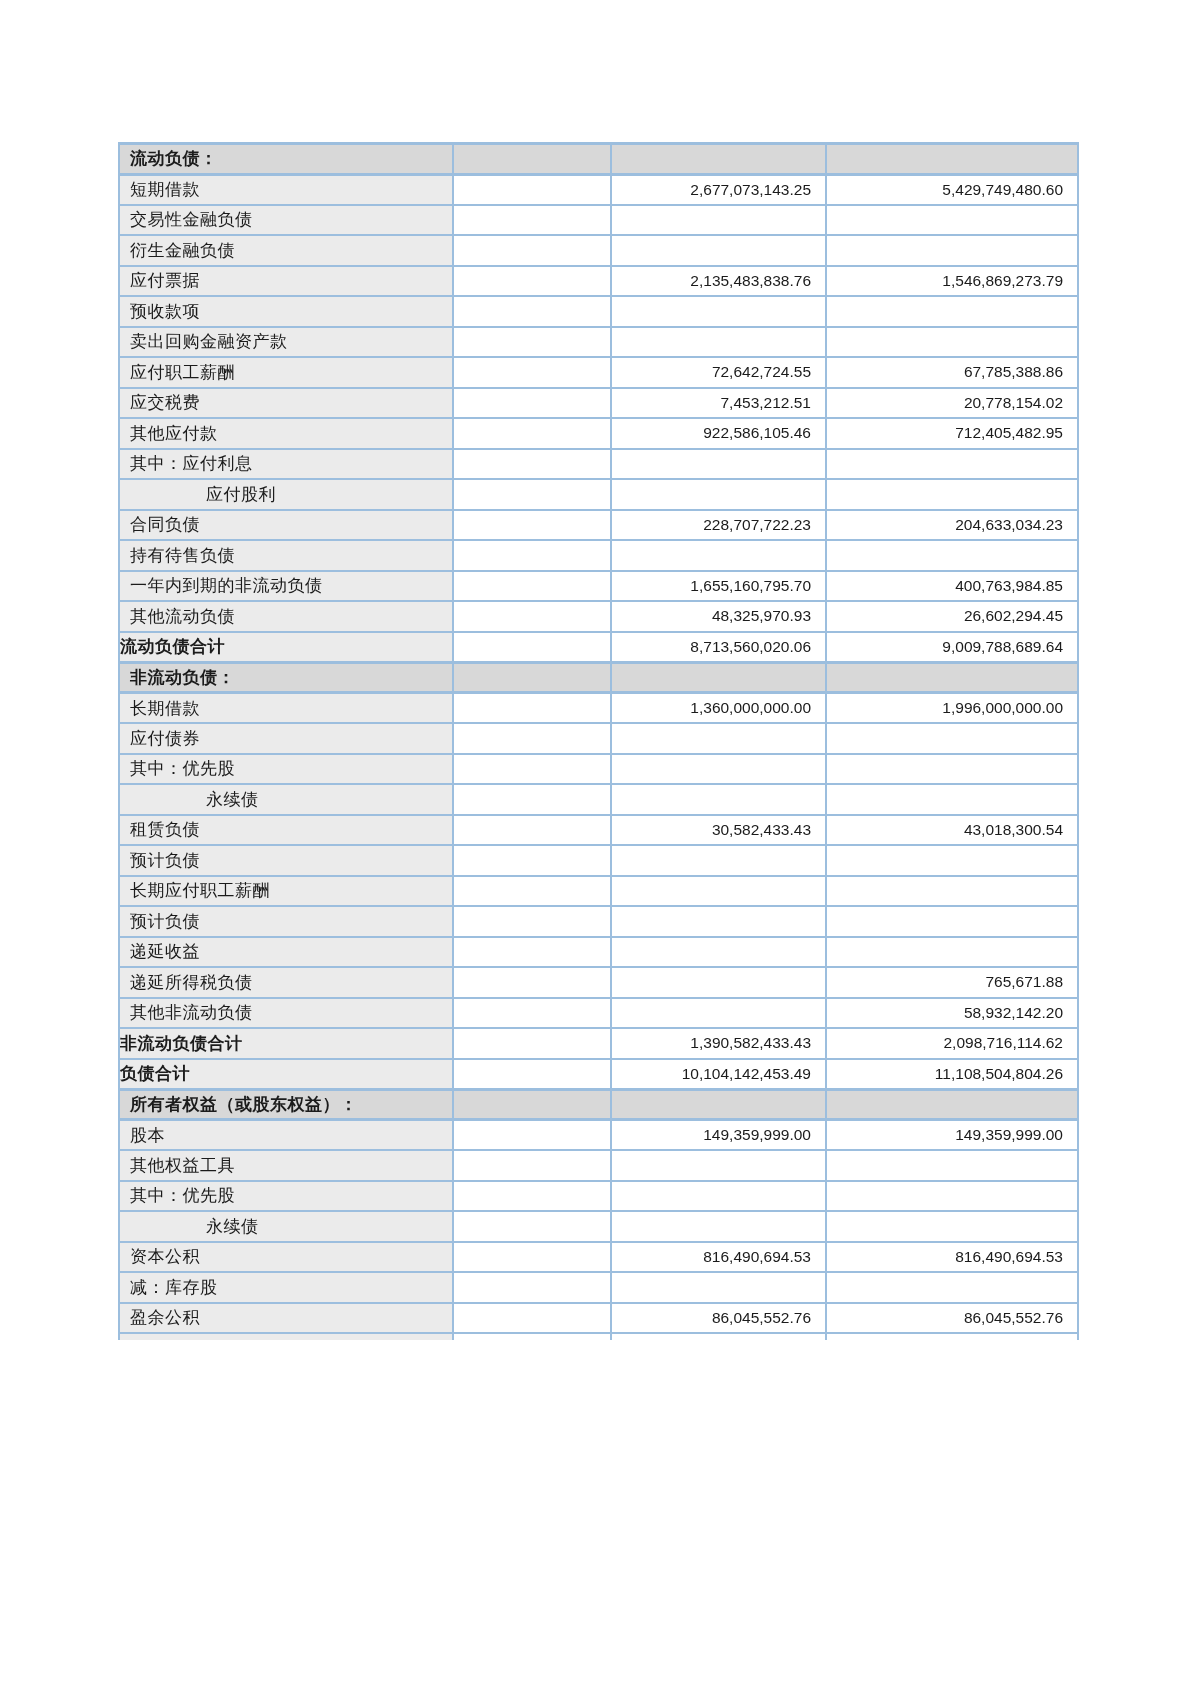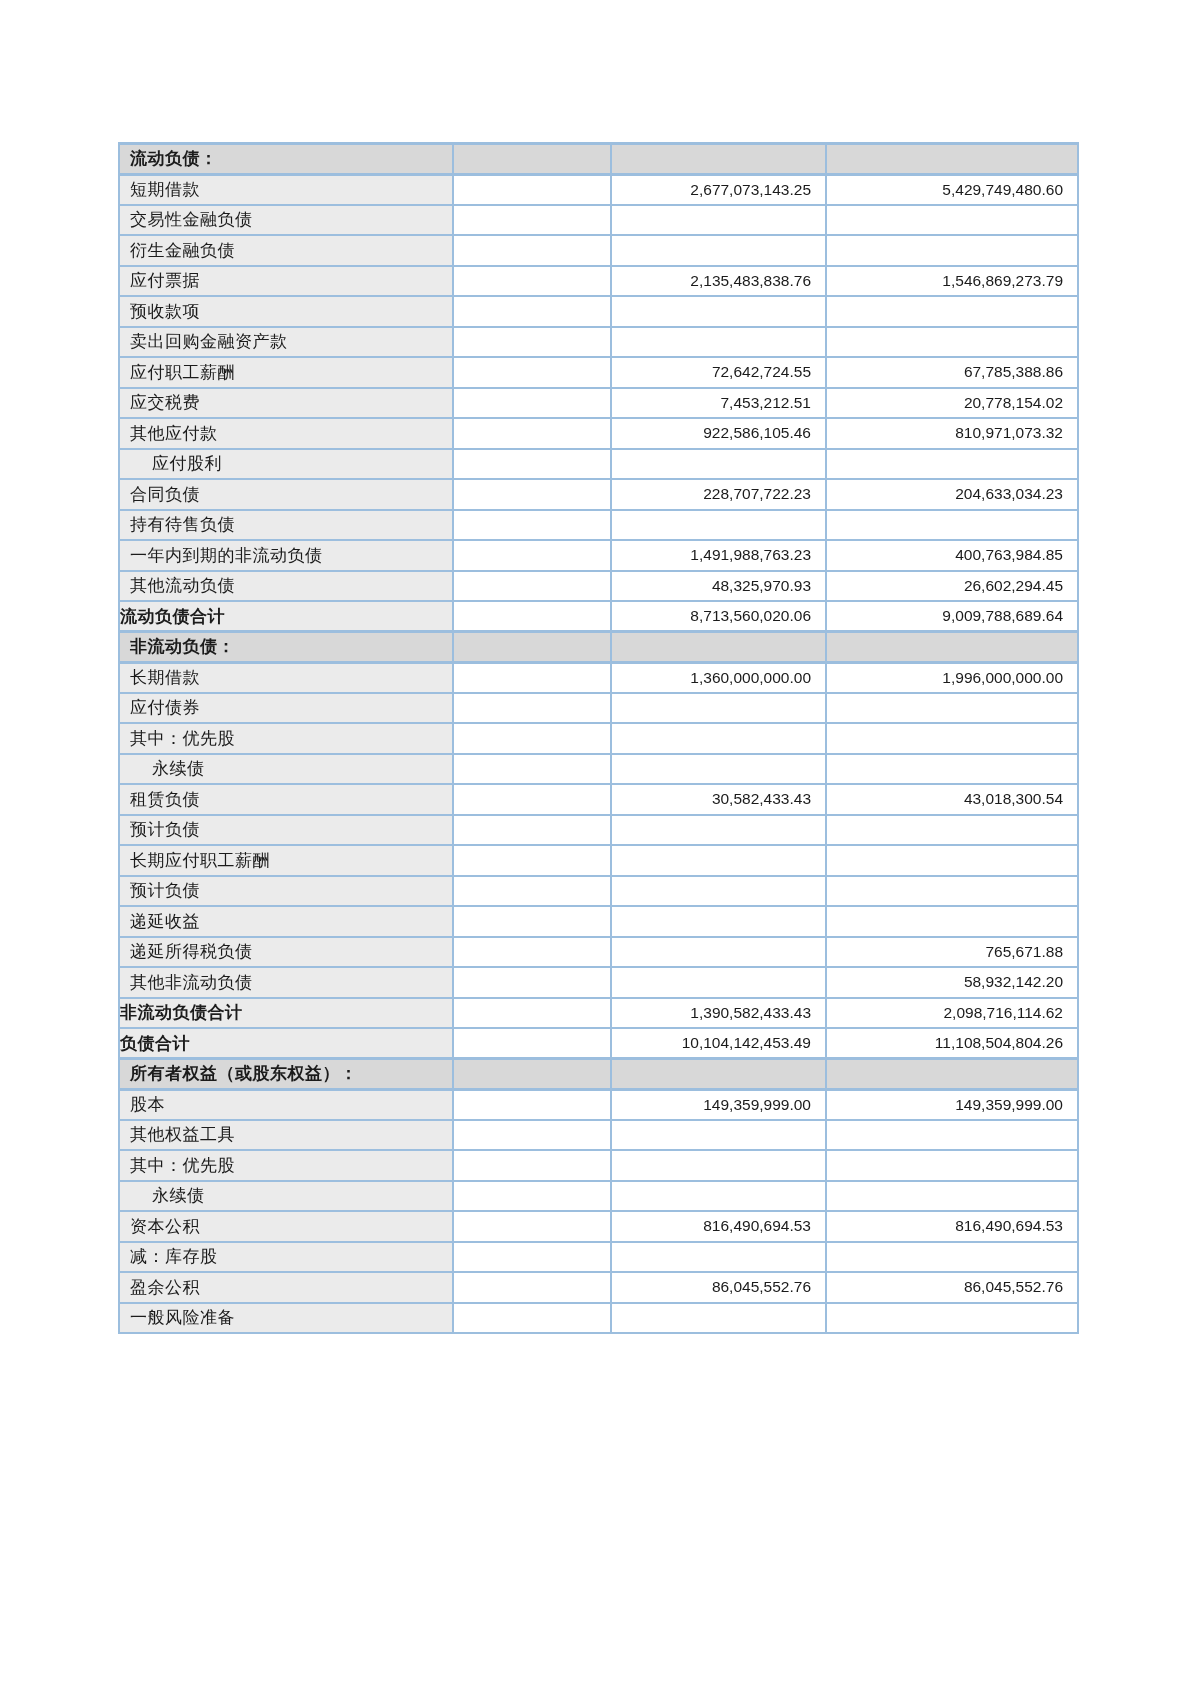--- a/index.html
+++ b/index.html
@@ -145,7 +145,7 @@
           <td class="c-label">其他应付款</td>
           <td class="c-note"></td>
           <td class="c-val">922,586,105.46</td>
-          <td class="c-val">810,971,073.32</td>
+          <td class="c-val">712,405,482.95</td>
         </tr>
         <tr class="row-sub">
           <td class="c-label">应付股利</td>

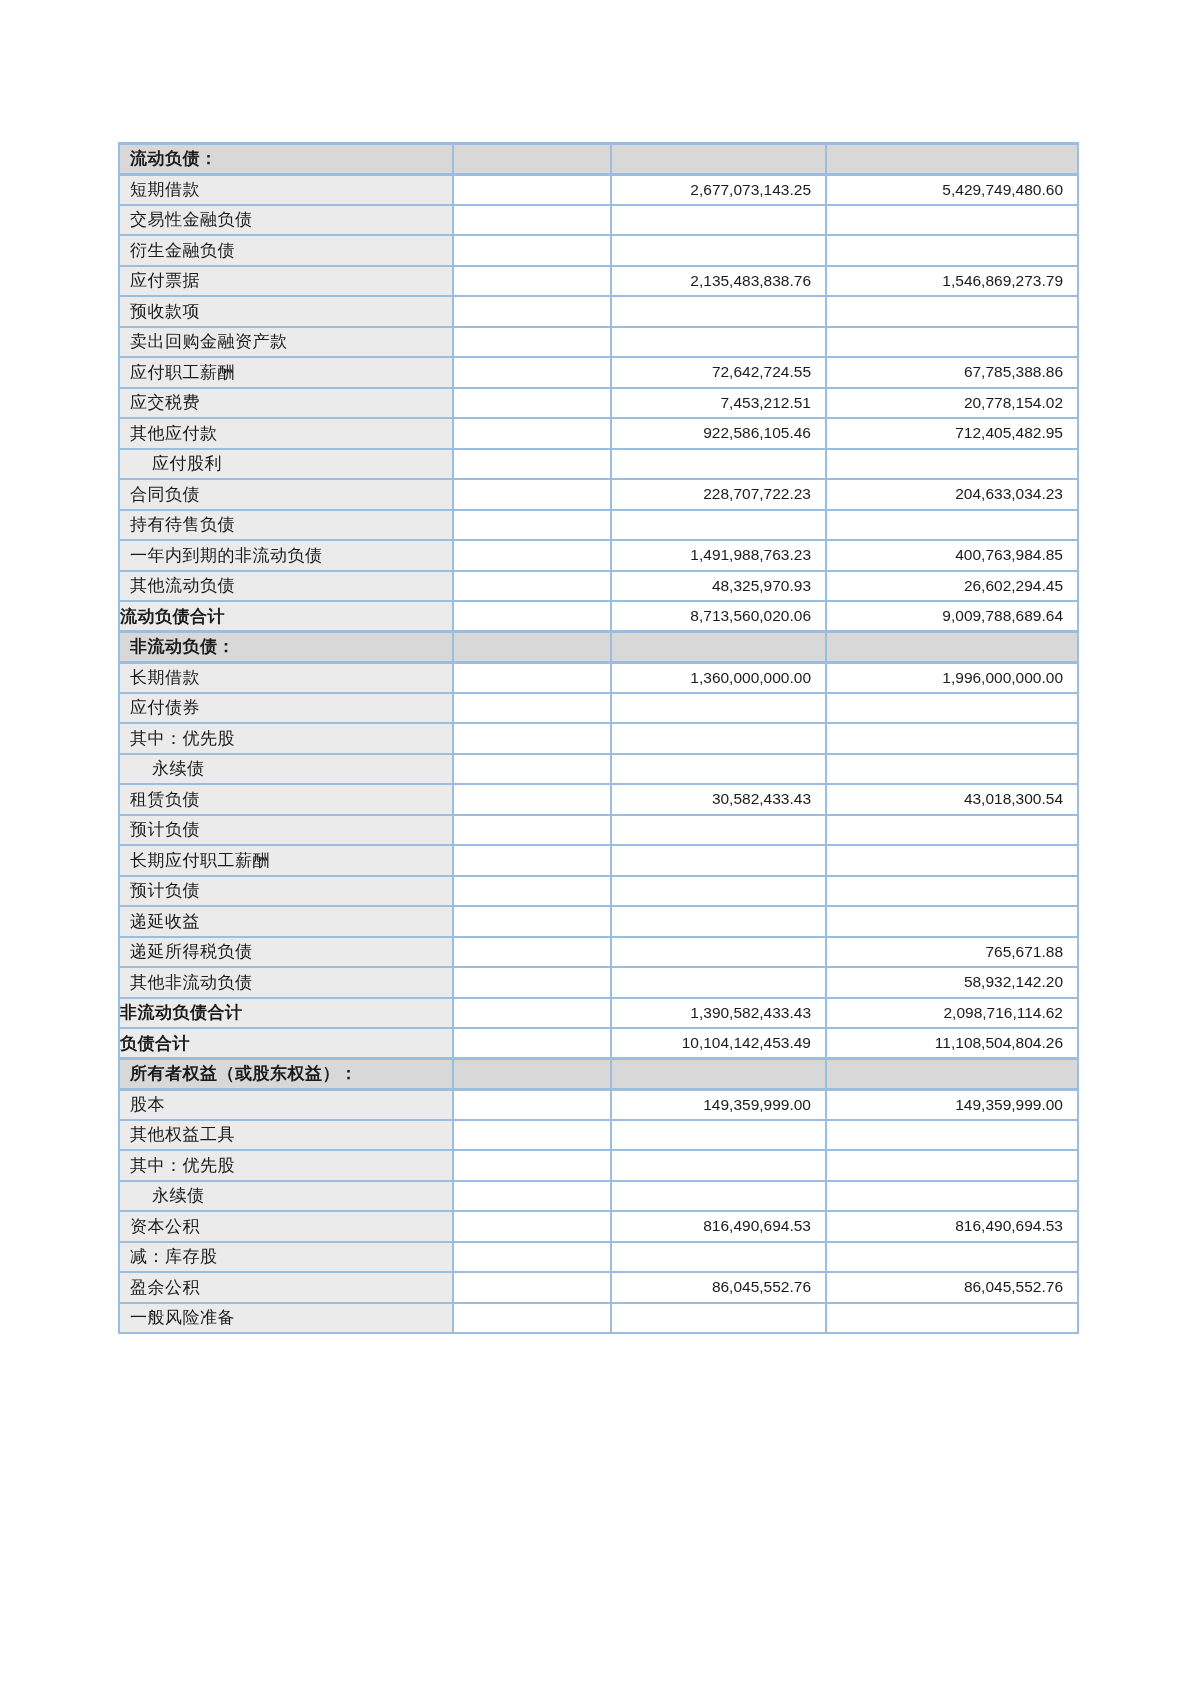--- a/index.html
+++ b/index.html
@@ -147,6 +147,12 @@
           <td class="c-val">922,586,105.46</td>
           <td class="c-val">712,405,482.95</td>
         </tr>
+        <tr class="row-item">
+          <td class="c-label">其中：应付利息</td>
+          <td class="c-note"></td>
+          <td class="c-val"></td>
+          <td class="c-val"></td>
+        </tr>
         <tr class="row-sub">
           <td class="c-label">应付股利</td>
           <td class="c-note"></td>

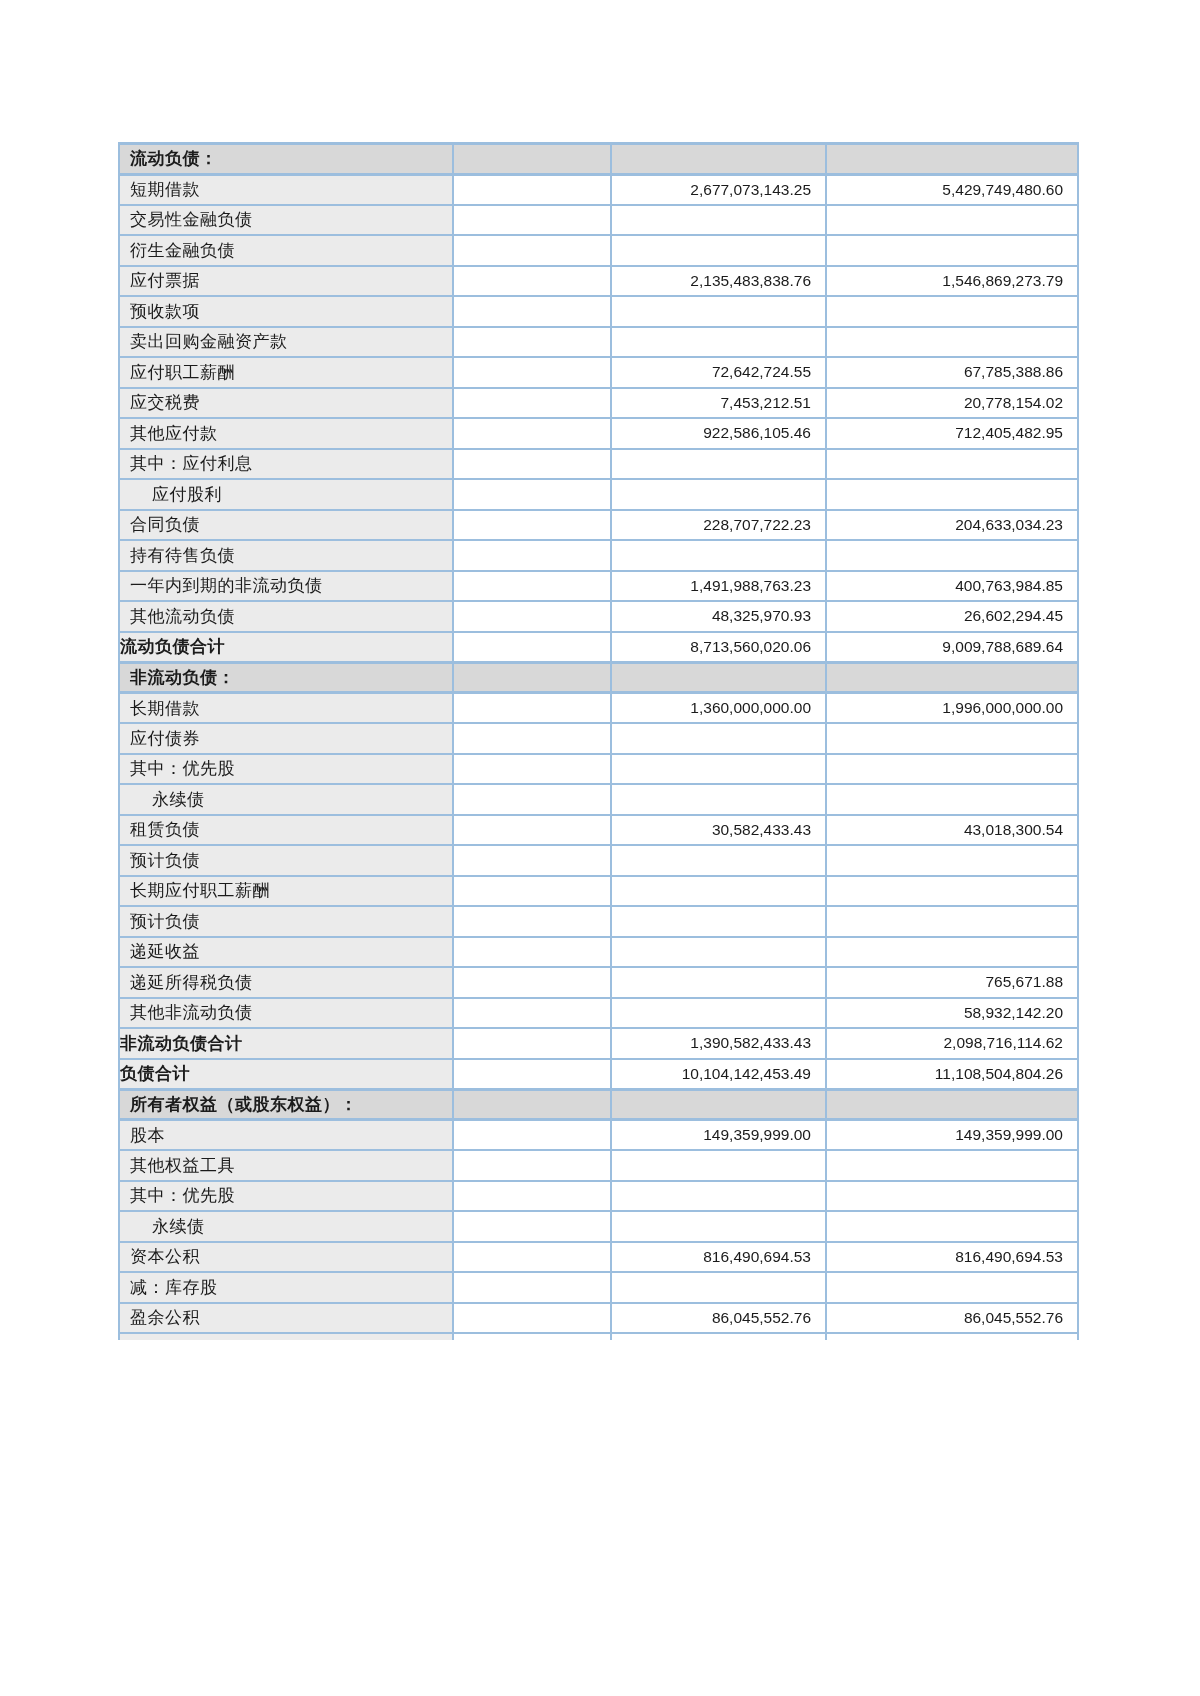--- a/index.html
+++ b/index.html
@@ -62,7 +62,7 @@
     padding-left:0;
   }
   
-  tr.row-sub td.c-label{padding-left:32px;}
+  tr.row-sub td.c-label{padding-left:86px;}
   .page-number{
     position:absolute;
     top:1548px;

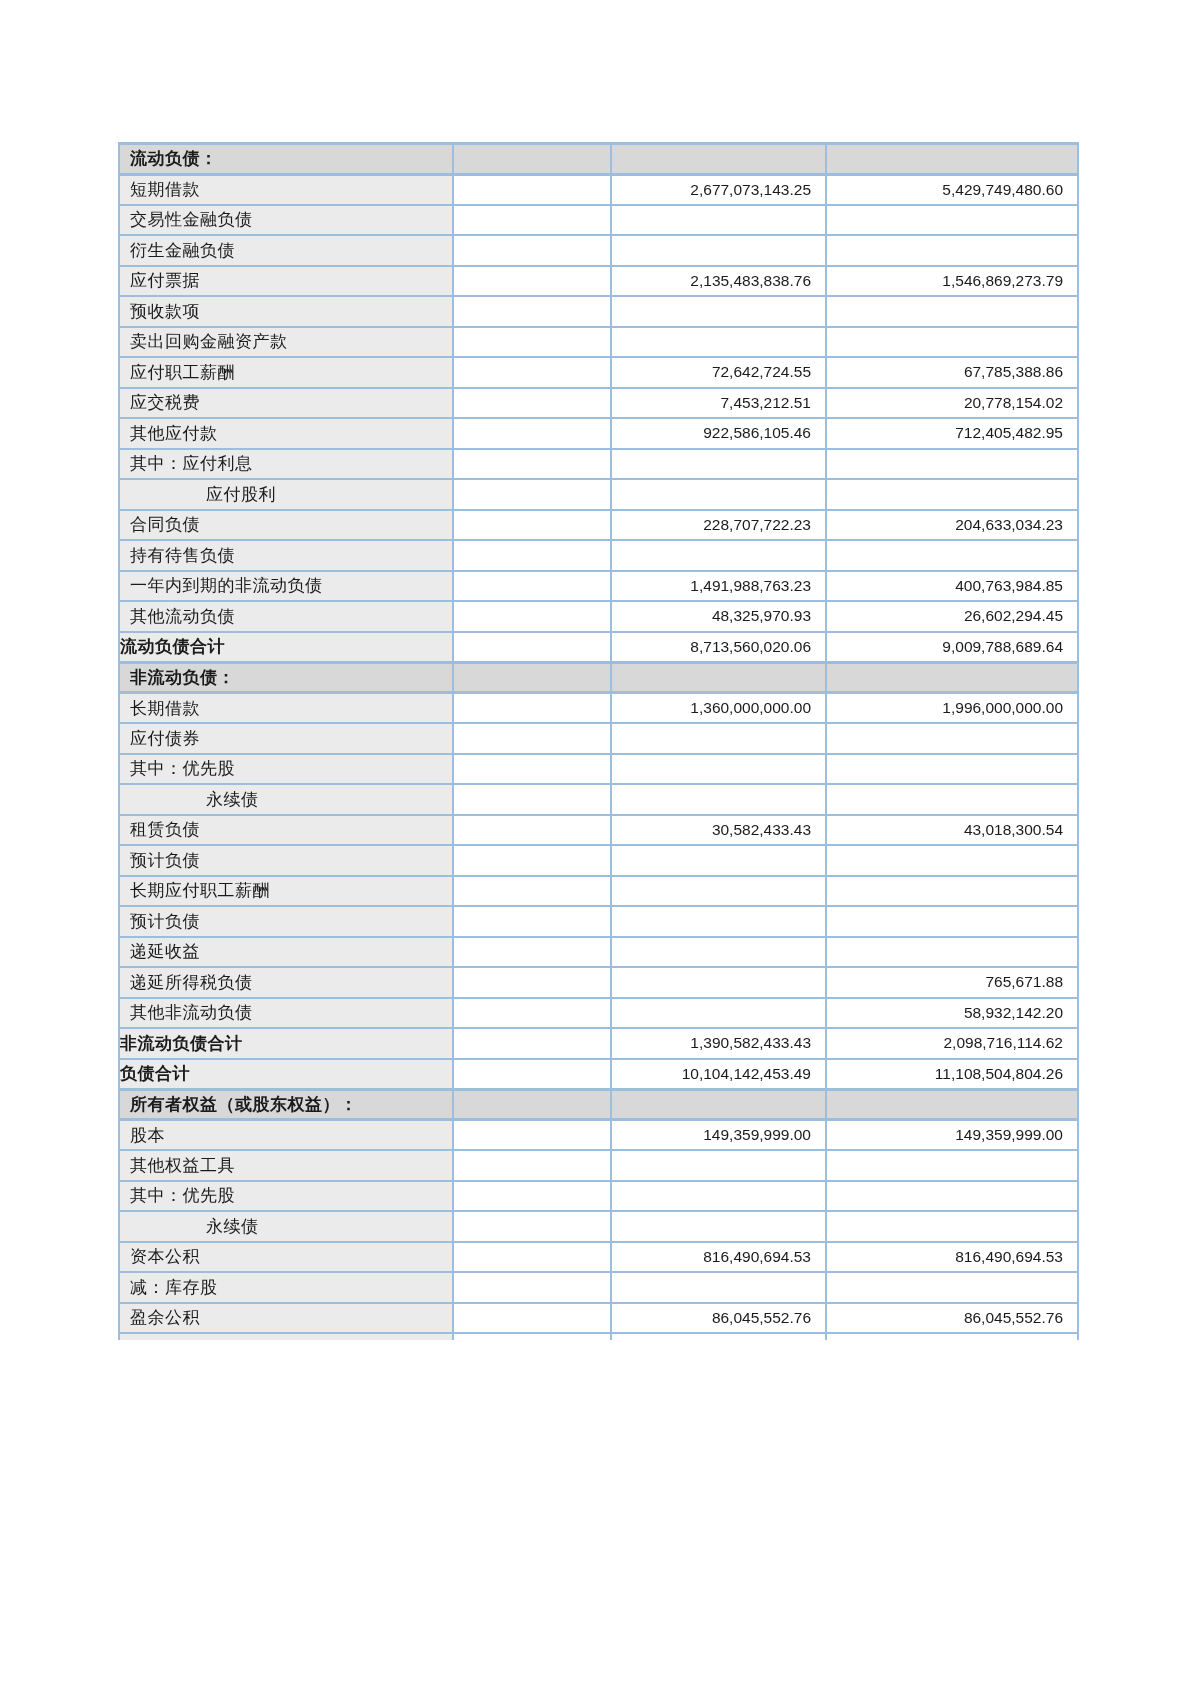--- a/index.html
+++ b/index.html
@@ -174,7 +174,7 @@
         <tr class="row-item">
           <td class="c-label">一年内到期的非流动负债</td>
           <td class="c-note"></td>
-          <td class="c-val">1,491,988,763.23</td>
+          <td class="c-val">1,655,160,795.70</td>
           <td class="c-val">400,763,984.85</td>
         </tr>
         <tr class="row-item">

